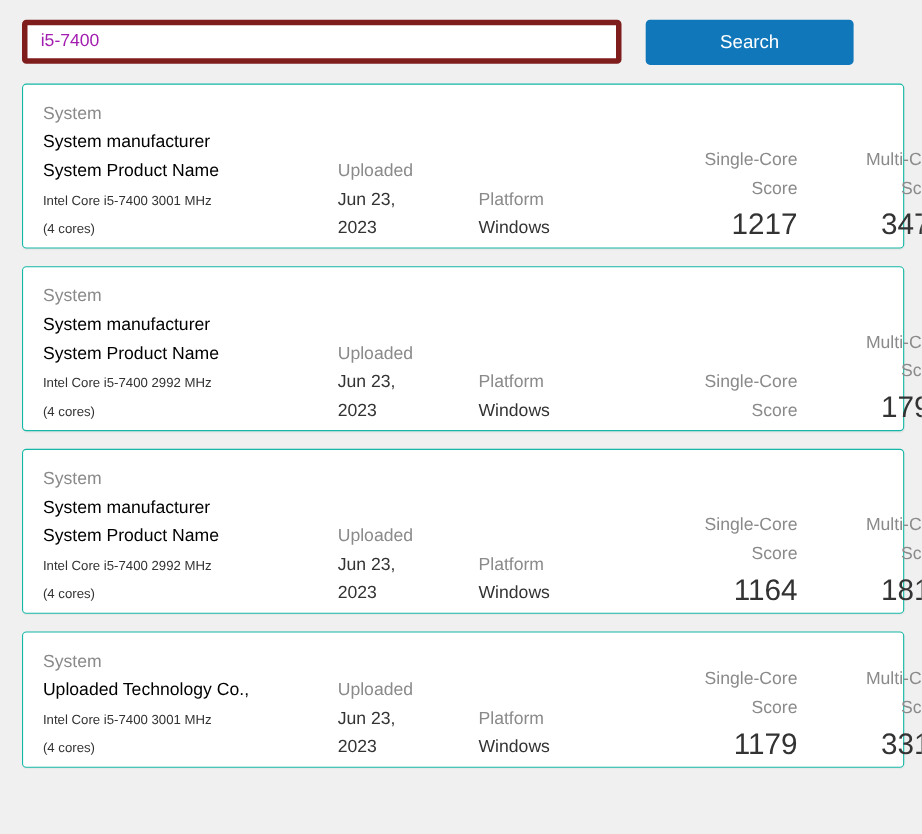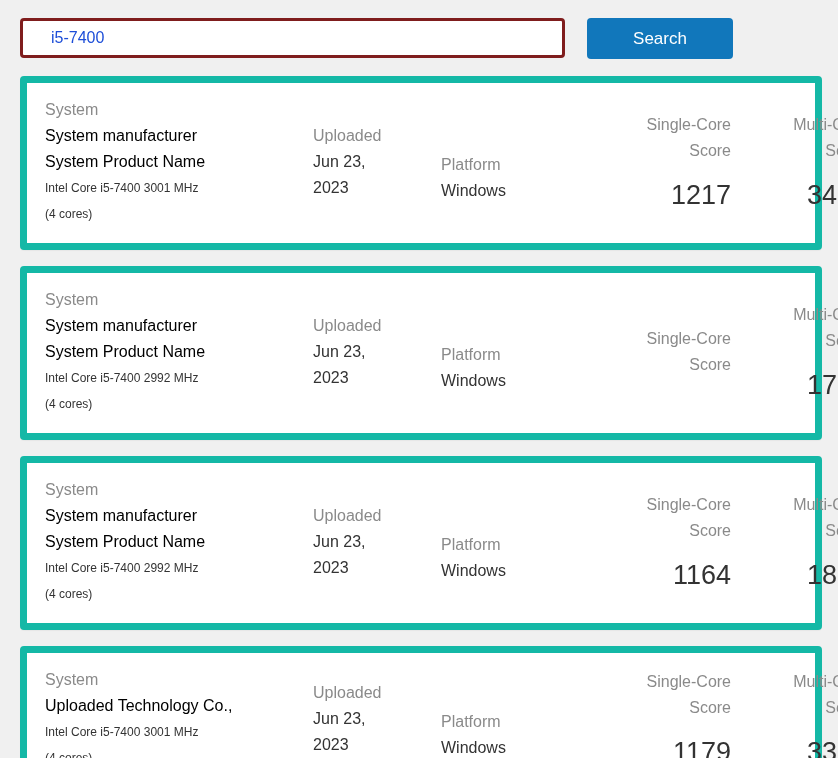--- a/index.html
+++ b/index.html
@@ -30,13 +30,13 @@
   .search-input {
     width: 545px;
     height: 40px;
-    border: 3px solid #7f1d1d;
+    border: 5px solid #7f1d1d;
     border-radius: 4px;
     background: #ffffff;
     font-family: "Liberation Sans", sans-serif;
     font-size: 16px;
-    color: #1d4ed8;
-    padding: 0 28px;
+    color: #a21caf;
+    padding: 0 12px;
     outline: none;
   }
   .search-input::placeholder { color: #9a9a9a; }

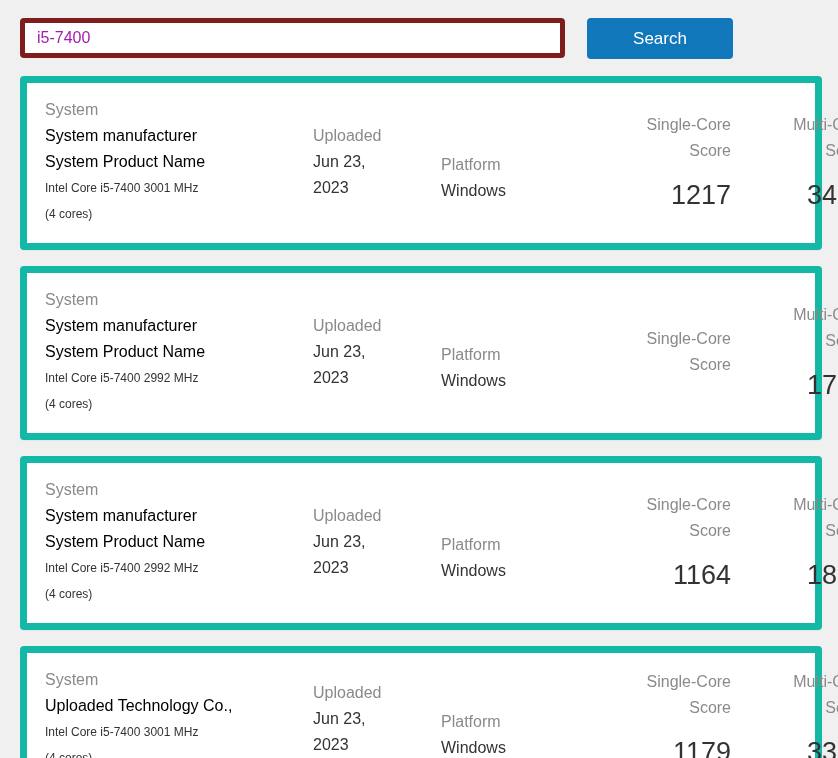--- a/index.html
+++ b/index.html
@@ -41,7 +41,7 @@
   }
   .search-input::placeholder { color: #9a9a9a; }
   .search-button {
-    width: 146px;
+    width: 189px;
     height: 41px;
     background: #1177bb;
     border: none;

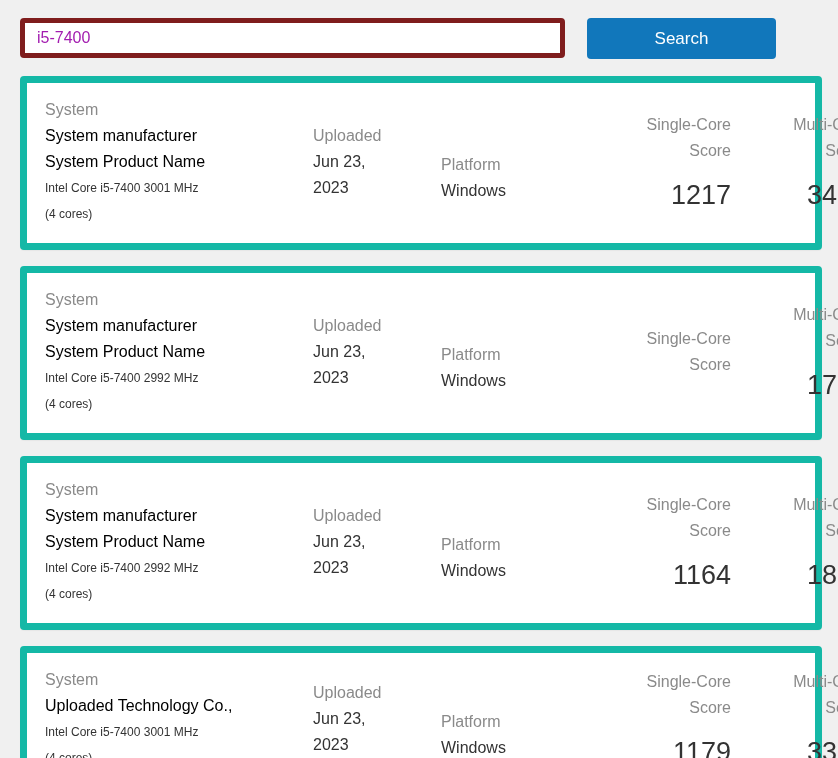--- a/index.html
+++ b/index.html
@@ -66,12 +66,12 @@
 
   .result-card {
     background: #ffffff;
-    border: 7px solid #14b8a6;
+    border: 1px solid #14b8a6;
     border-radius: 4px;
     box-shadow: 0 1px 1px rgba(0,0,0,0.04);
-    padding: 14px 16px 16px 18px;
+    padding: 14px 16px 4px 18px;
     display: flex;
-    align-items: center;
+    align-items: flex-end;
   }
 
   .col-header {

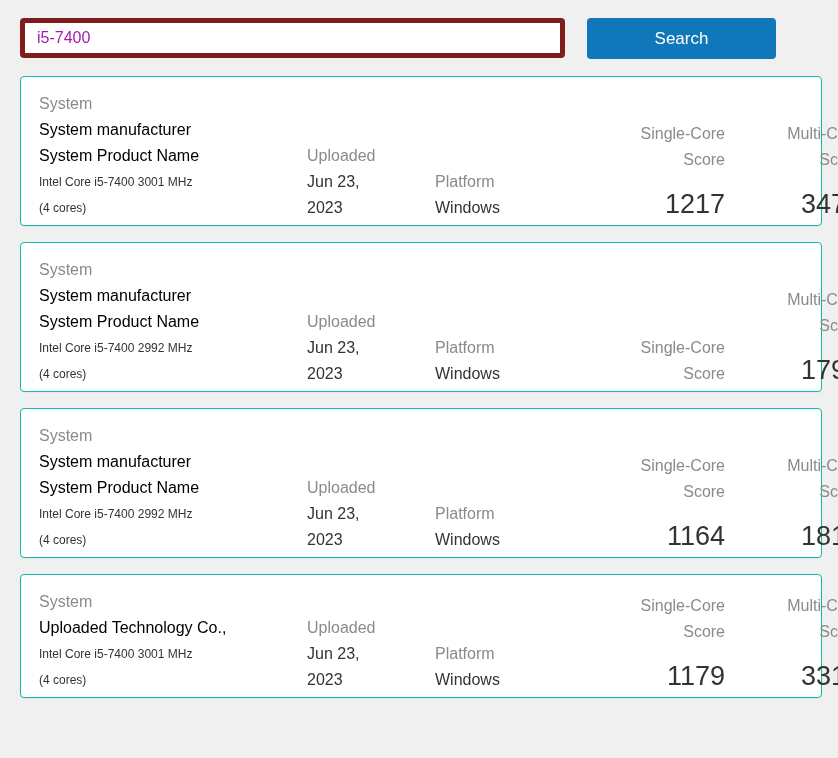--- a/index.html
+++ b/index.html
@@ -137,7 +137,7 @@
     font-size: 27px;
     line-height: 34px;
     text-align: right;
-    margin-top: 14px;
+    margin-top: 2px;
     white-space: nowrap;
   }
 </style>

